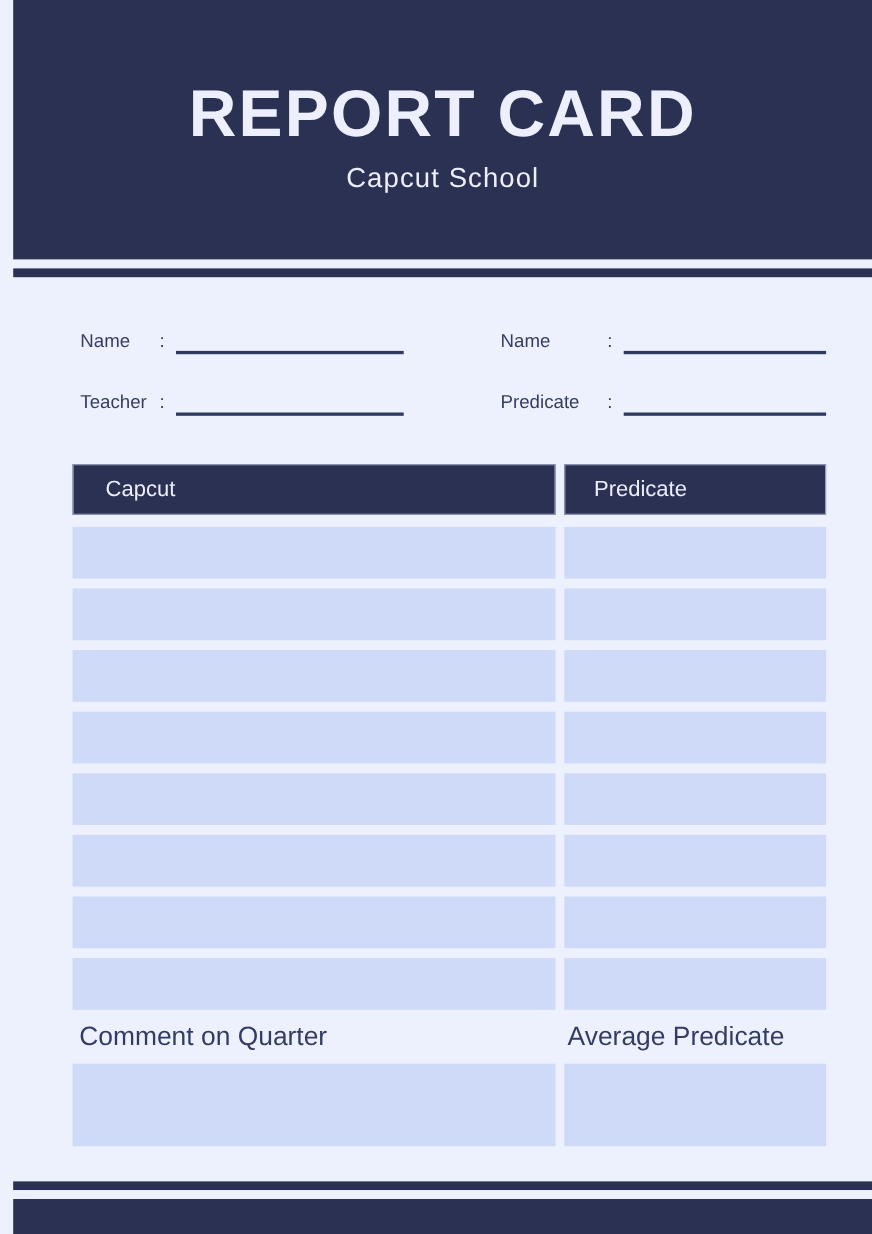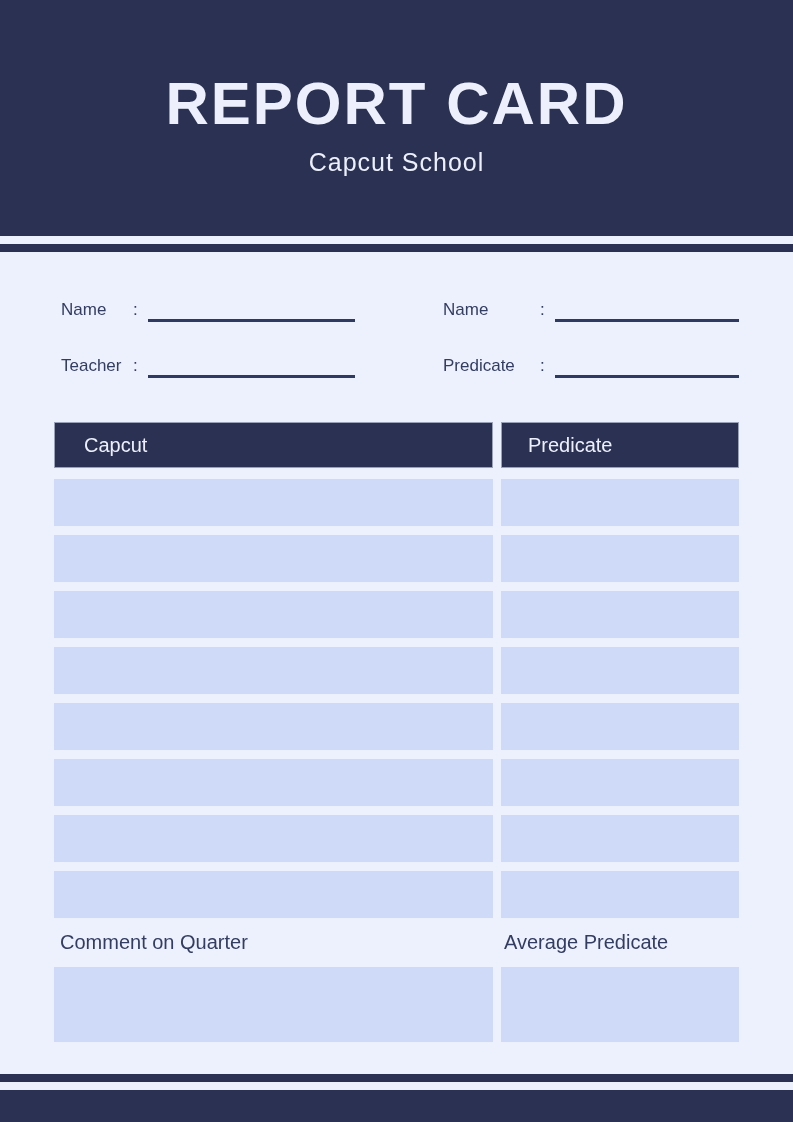--- a/index.html
+++ b/index.html
@@ -21,7 +21,7 @@
     position: relative;
     overflow: hidden;
   }
-  .page { width: 793px; height: 1122px; display: flex; flex-direction: column; }
+  .page { width: 793px; height: 1122px; display: flex; flex-direction: column; padding-left: 12px; }
 
   
   .banner {

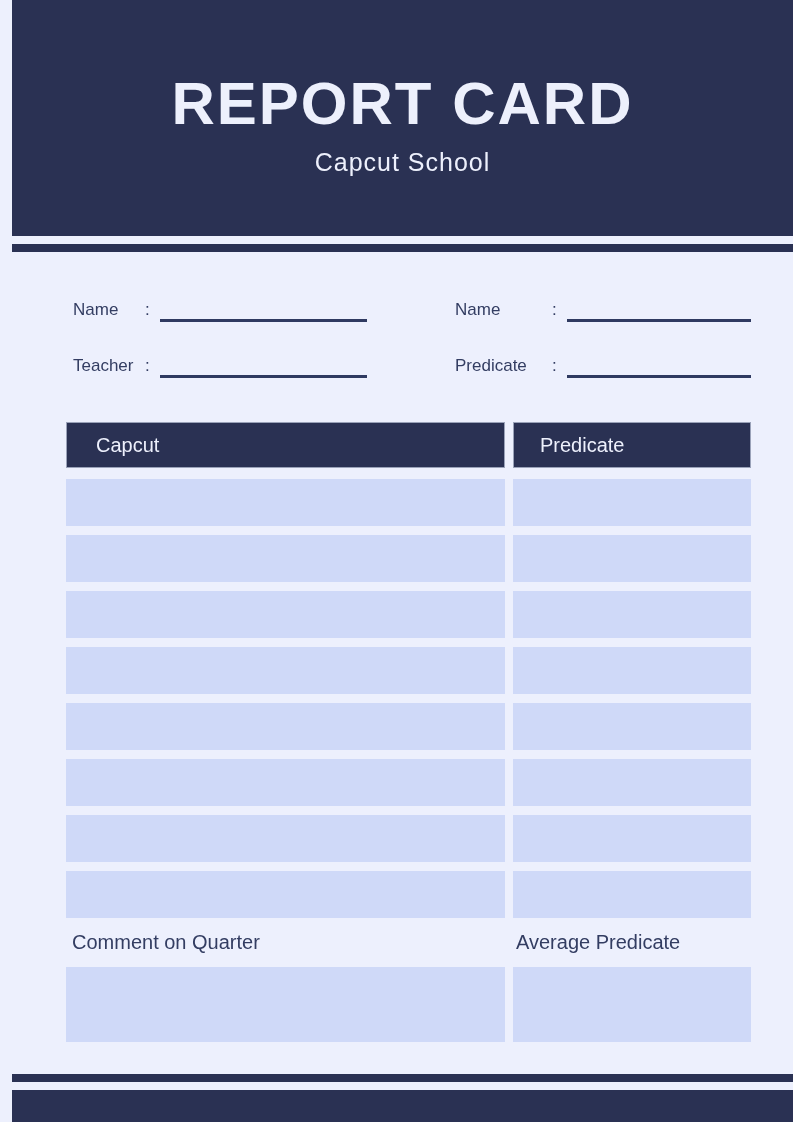--- a/index.html
+++ b/index.html
@@ -99,7 +99,7 @@
   .cell { background: var(--cell-blue); }
 
   
-  .tfoot-labels { height: 49px; align-items: center; color: var(--ink); font-size: 20px; }
+  .tfoot-labels { height: 49px; align-items: center; color: var(--ink); font-size: 24px; }
   .tfoot-labels .flabel-comment { padding-left: 6px; }
   .tfoot-labels .flabel-average { padding-left: 3px; }
   .tfoot-boxes { height: 75px; }

